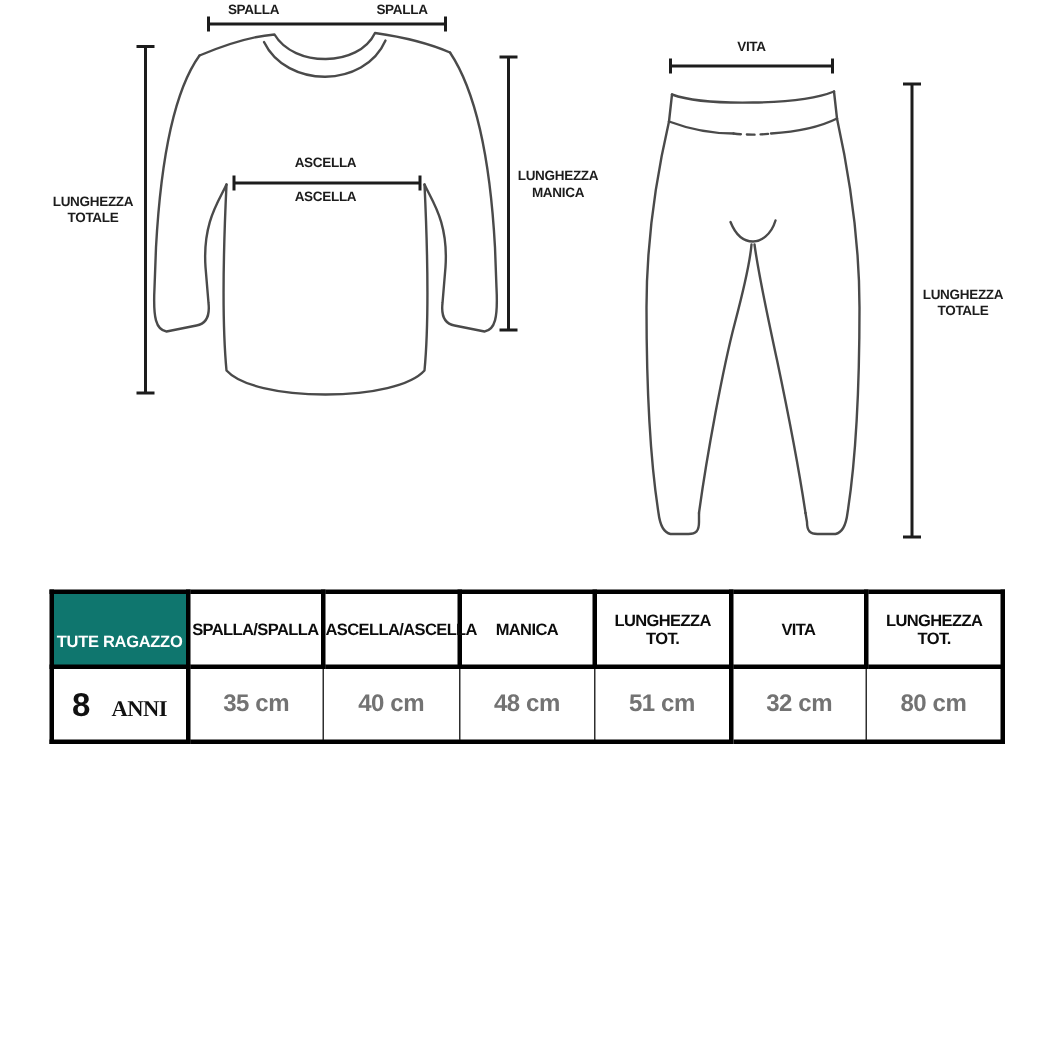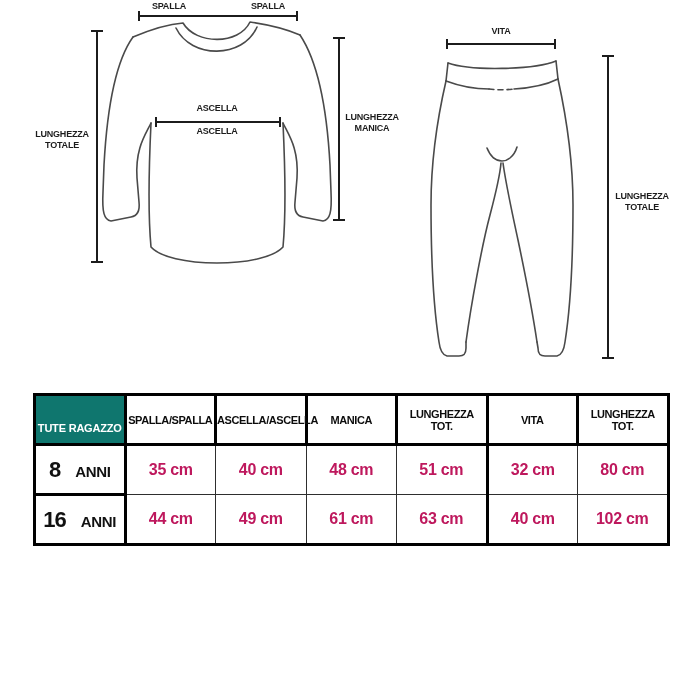--- a/index.html
+++ b/index.html
@@ -35,7 +35,7 @@
     font-weight:bold; font-size:15px; letter-spacing:-0.3px;
   }
   td.size .num { font-size:22px; letter-spacing:-1px; }
-  td.size .word { font-size:15px; margin-left:15px; }
+  td.size .word { font-size:15px; margin-left:15px;font-family:Liberation Serif, serif; }
   td.val {
     border:1px solid #2e2e2e; height:50px;
     font-weight:bold; font-size:16px; letter-spacing:-0.3px; color:#be185d;

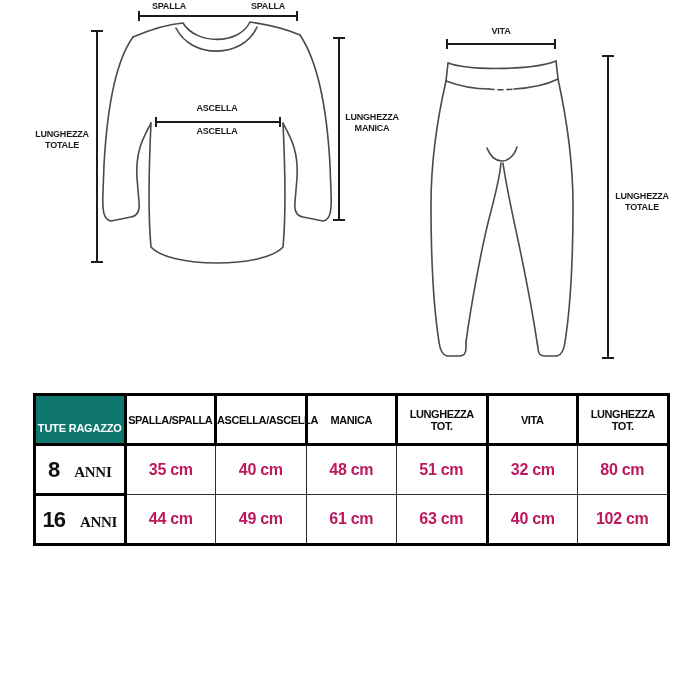--- a/index.html
+++ b/index.html
@@ -38,7 +38,7 @@
   td.size .word { font-size:15px; margin-left:15px;font-family:Liberation Serif, serif; }
   td.val {
     border:1px solid #2e2e2e; height:50px;
-    font-weight:bold; font-size:16px; letter-spacing:-0.3px; color:#be185d;
+    font-weight:bold; font-size:16px; letter-spacing:-0.3px; color:#737373;
   }
   td.thickR, th.thickR { border-right:3px solid #000; }
 </style>

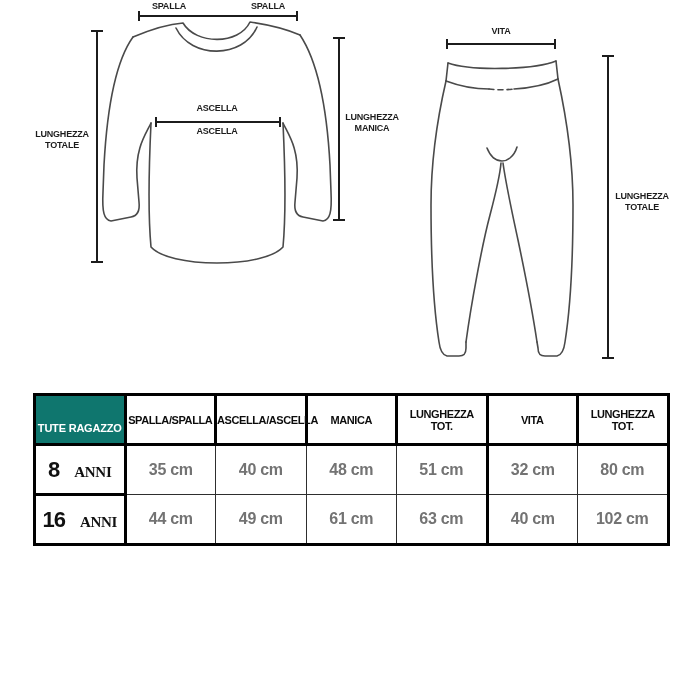--- a/index.html
+++ b/index.html
@@ -139,17 +139,6 @@
         <td class="val">32 cm</td>
         <td class="val">80 cm</td>
       </tr>
-      <tr>
-        <td class="size">
-          <span class="num">16</span><span class="word">ANNI</span>
-        </td>
-        <td class="val">44 cm</td>
-        <td class="val">49 cm</td>
-        <td class="val">61 cm</td>
-        <td class="val thickR">63 cm</td>
-        <td class="val">40 cm</td>
-        <td class="val">102 cm</td>
-      </tr>
     </tbody>
   </table>
 </div>

